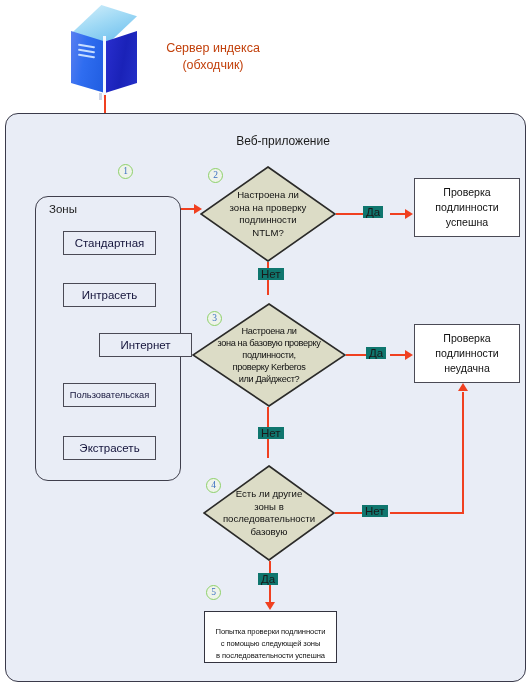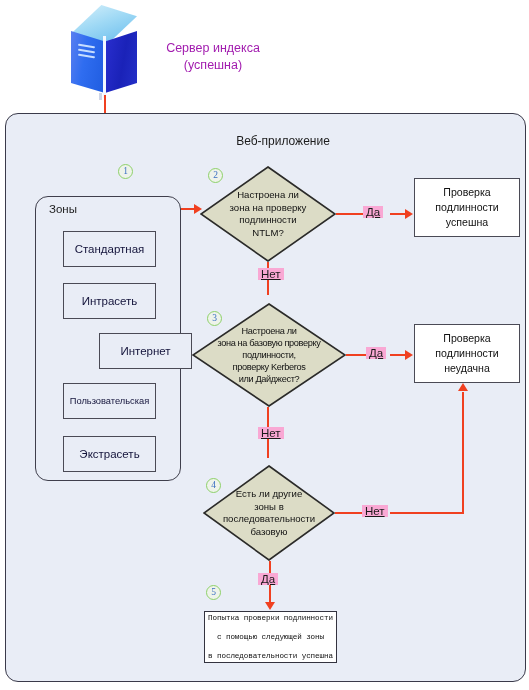--- a/index.html
+++ b/index.html
@@ -38,7 +38,7 @@
   .srv-stand{position:absolute;left:31px;top:88px;width:3px;height:7px;background:#cfd6e6;}
 
   #server-label{left:148px;top:40px;width:130px;text-align:center;
-                font-size:12.5px;line-height:17px;color:#a21caf;}
+                font-size:12.5px;line-height:17px;color:#c2410c;}
 
   
   #webapp-panel{

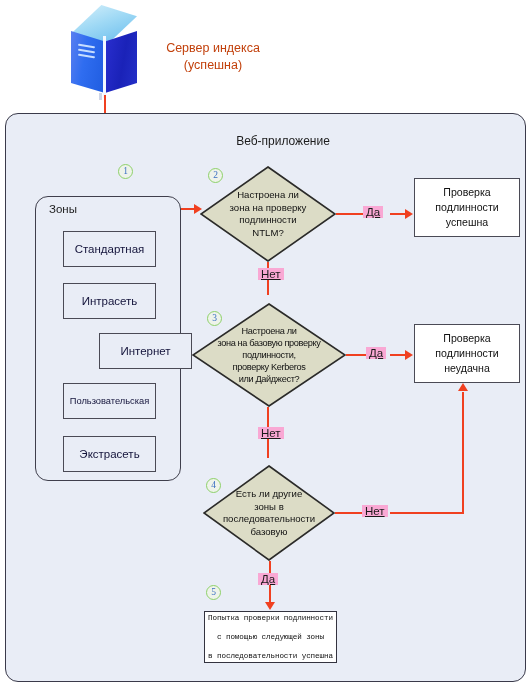--- a/index.html
+++ b/index.html
@@ -148,7 +148,7 @@
 </div>
 <div class="abs" id="server-label">
   <div>Сервер индекса</div>
-  <div>(успешна)</div>
+  <div>(обходчик)</div>
 </div>
 
 <div class="abs ln ln-v" style="left:104px;top:95px;height:95px;"></div>

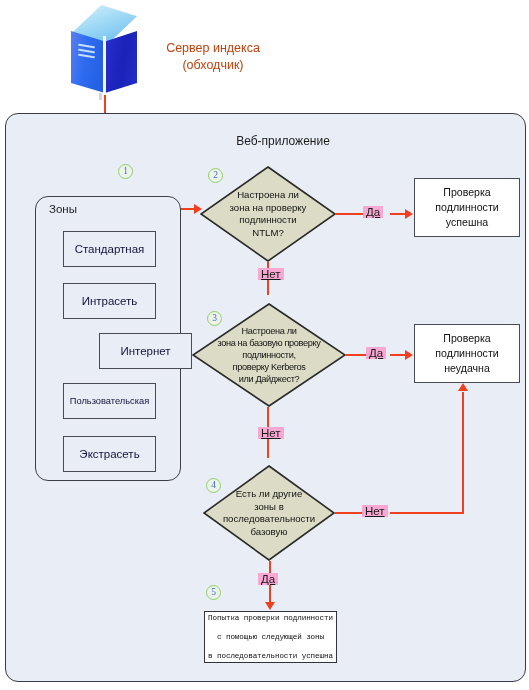--- a/index.html
+++ b/index.html
@@ -117,8 +117,8 @@
   .arrow-right{border-top:5px solid transparent;border-bottom:5px solid transparent;
                border-left:8px solid #f04020;}
 
-  .edge-label{position:absolute;font-size:11.5px;color:#1a1a1a;background:#f9a8d4;
-              padding:0 3px;text-decoration:underline;}
+  .edge-label{position:absolute;font-size:11.5px;color:#1a1a1a;background:#0f766e;
+              padding:0 3px;}
 
   
   .step-marker{

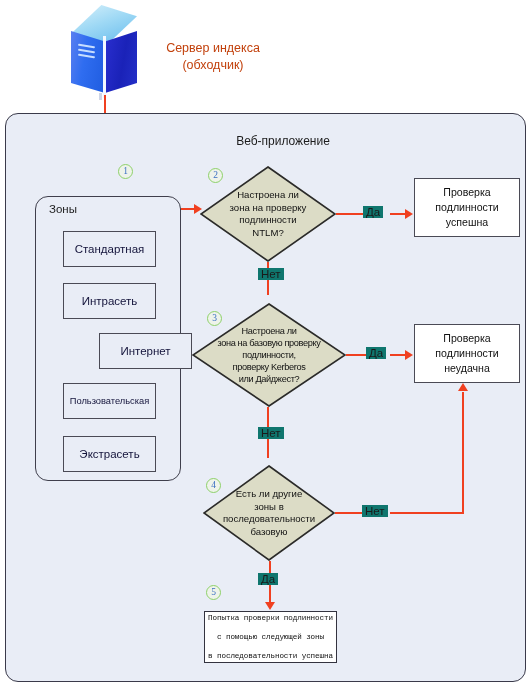--- a/index.html
+++ b/index.html
@@ -57,7 +57,7 @@
   }
   #zones-title{left:49px;top:203px;font-size:11.5px;color:#1c1c1c;}
   .zone-box{
-    left:63px;width:93px;height:36px;background:#e9edf6;
+    left:63px;width:93px;height:24px;background:#e9edf6;
     border:1.6px solid #4a4a55;box-sizing:border-box;
     display:flex;align-items:center;justify-content:center;
     font-size:11.5px;color:#13133a;

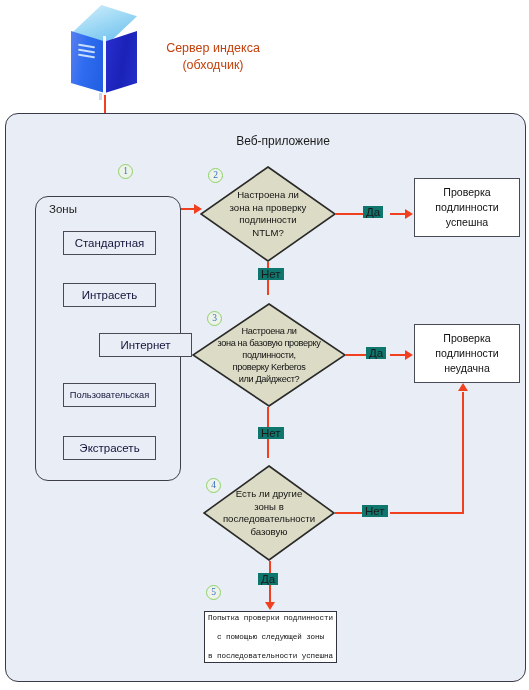--- a/index.html
+++ b/index.html
@@ -98,10 +98,9 @@
   #box-retry{
     left:204px;top:611px;width:133px;height:52px;background:#fff;
     border:1.4px solid #33333f;box-sizing:border-box;
-    display:flex;flex-direction:column;align-items:center;justify-content:space-between;
+    display:flex;flex-direction:column;align-items:center;justify-content:flex-end;
     font-size:7.6px;line-height:12px;color:#111;text-align:center;
     letter-spacing:-0.1px;
-    font-family:Liberation Mono, monospace;
   }
   .rb-line{display:block;}
 

